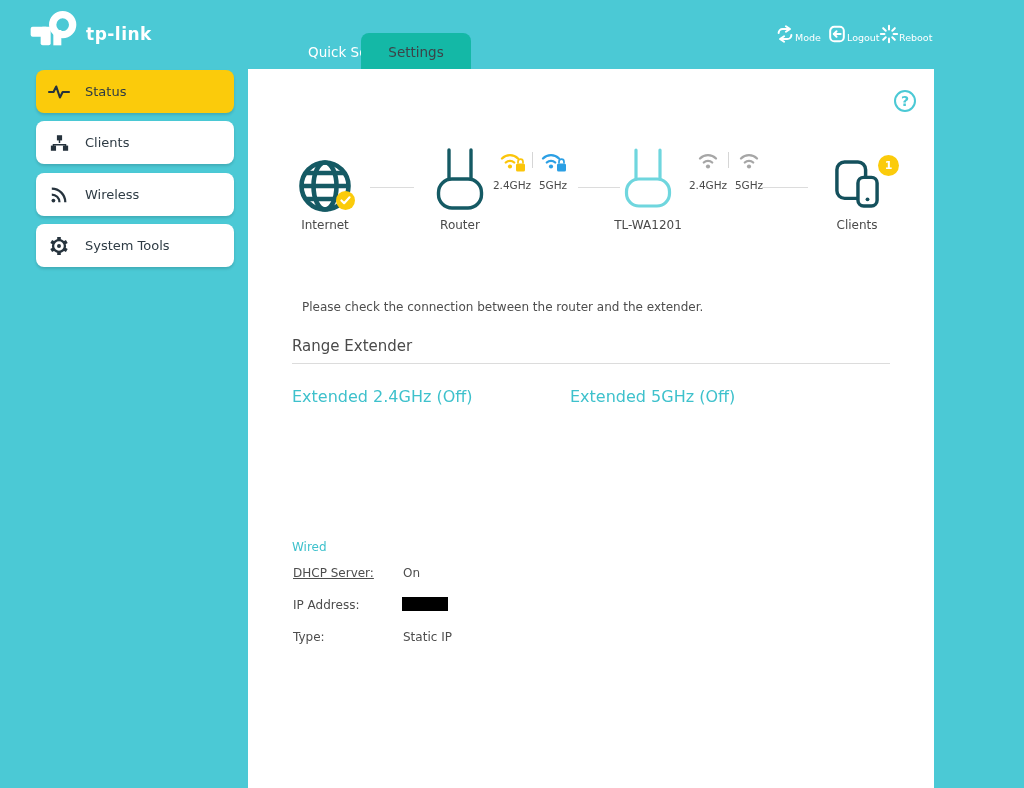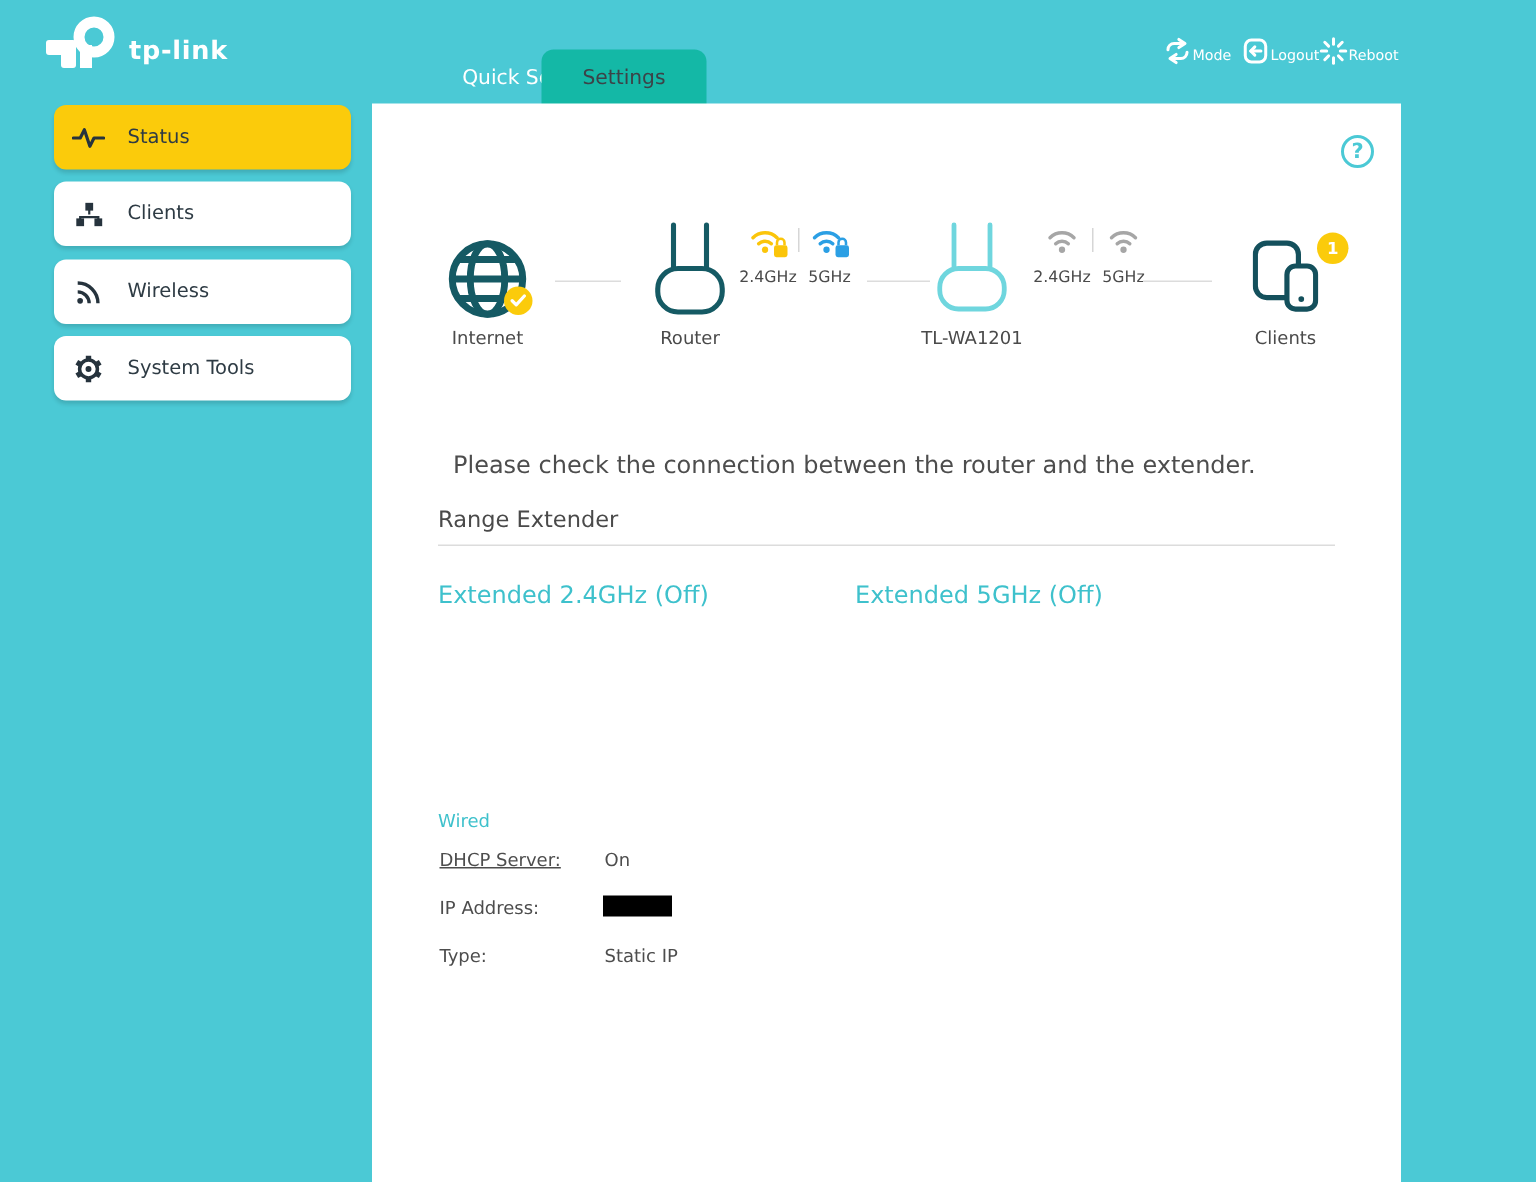--- a/index.html
+++ b/index.html
@@ -61,7 +61,7 @@
   .band-sep { width:1px; height:16px; background:#D6D6D6; margin-top:2px; }
 
   
-  .notice { position:absolute; left:54px; top:231px; font-size:16px; color:#4D4D4D; }
+  .notice { position:absolute; left:54px; top:231px; font-size:12px; color:#4D4D4D; }
   .section-title { position:absolute; left:44px; top:268px; font-size:15px; color:#4A4A4A; }
   .divider { position:absolute; left:44px; top:294px; width:598px; height:1px; background:#DCDCDC; }
   .ext-link { position:absolute; top:318px; font-size:16px; color:#3EC1CC; cursor:pointer; }

